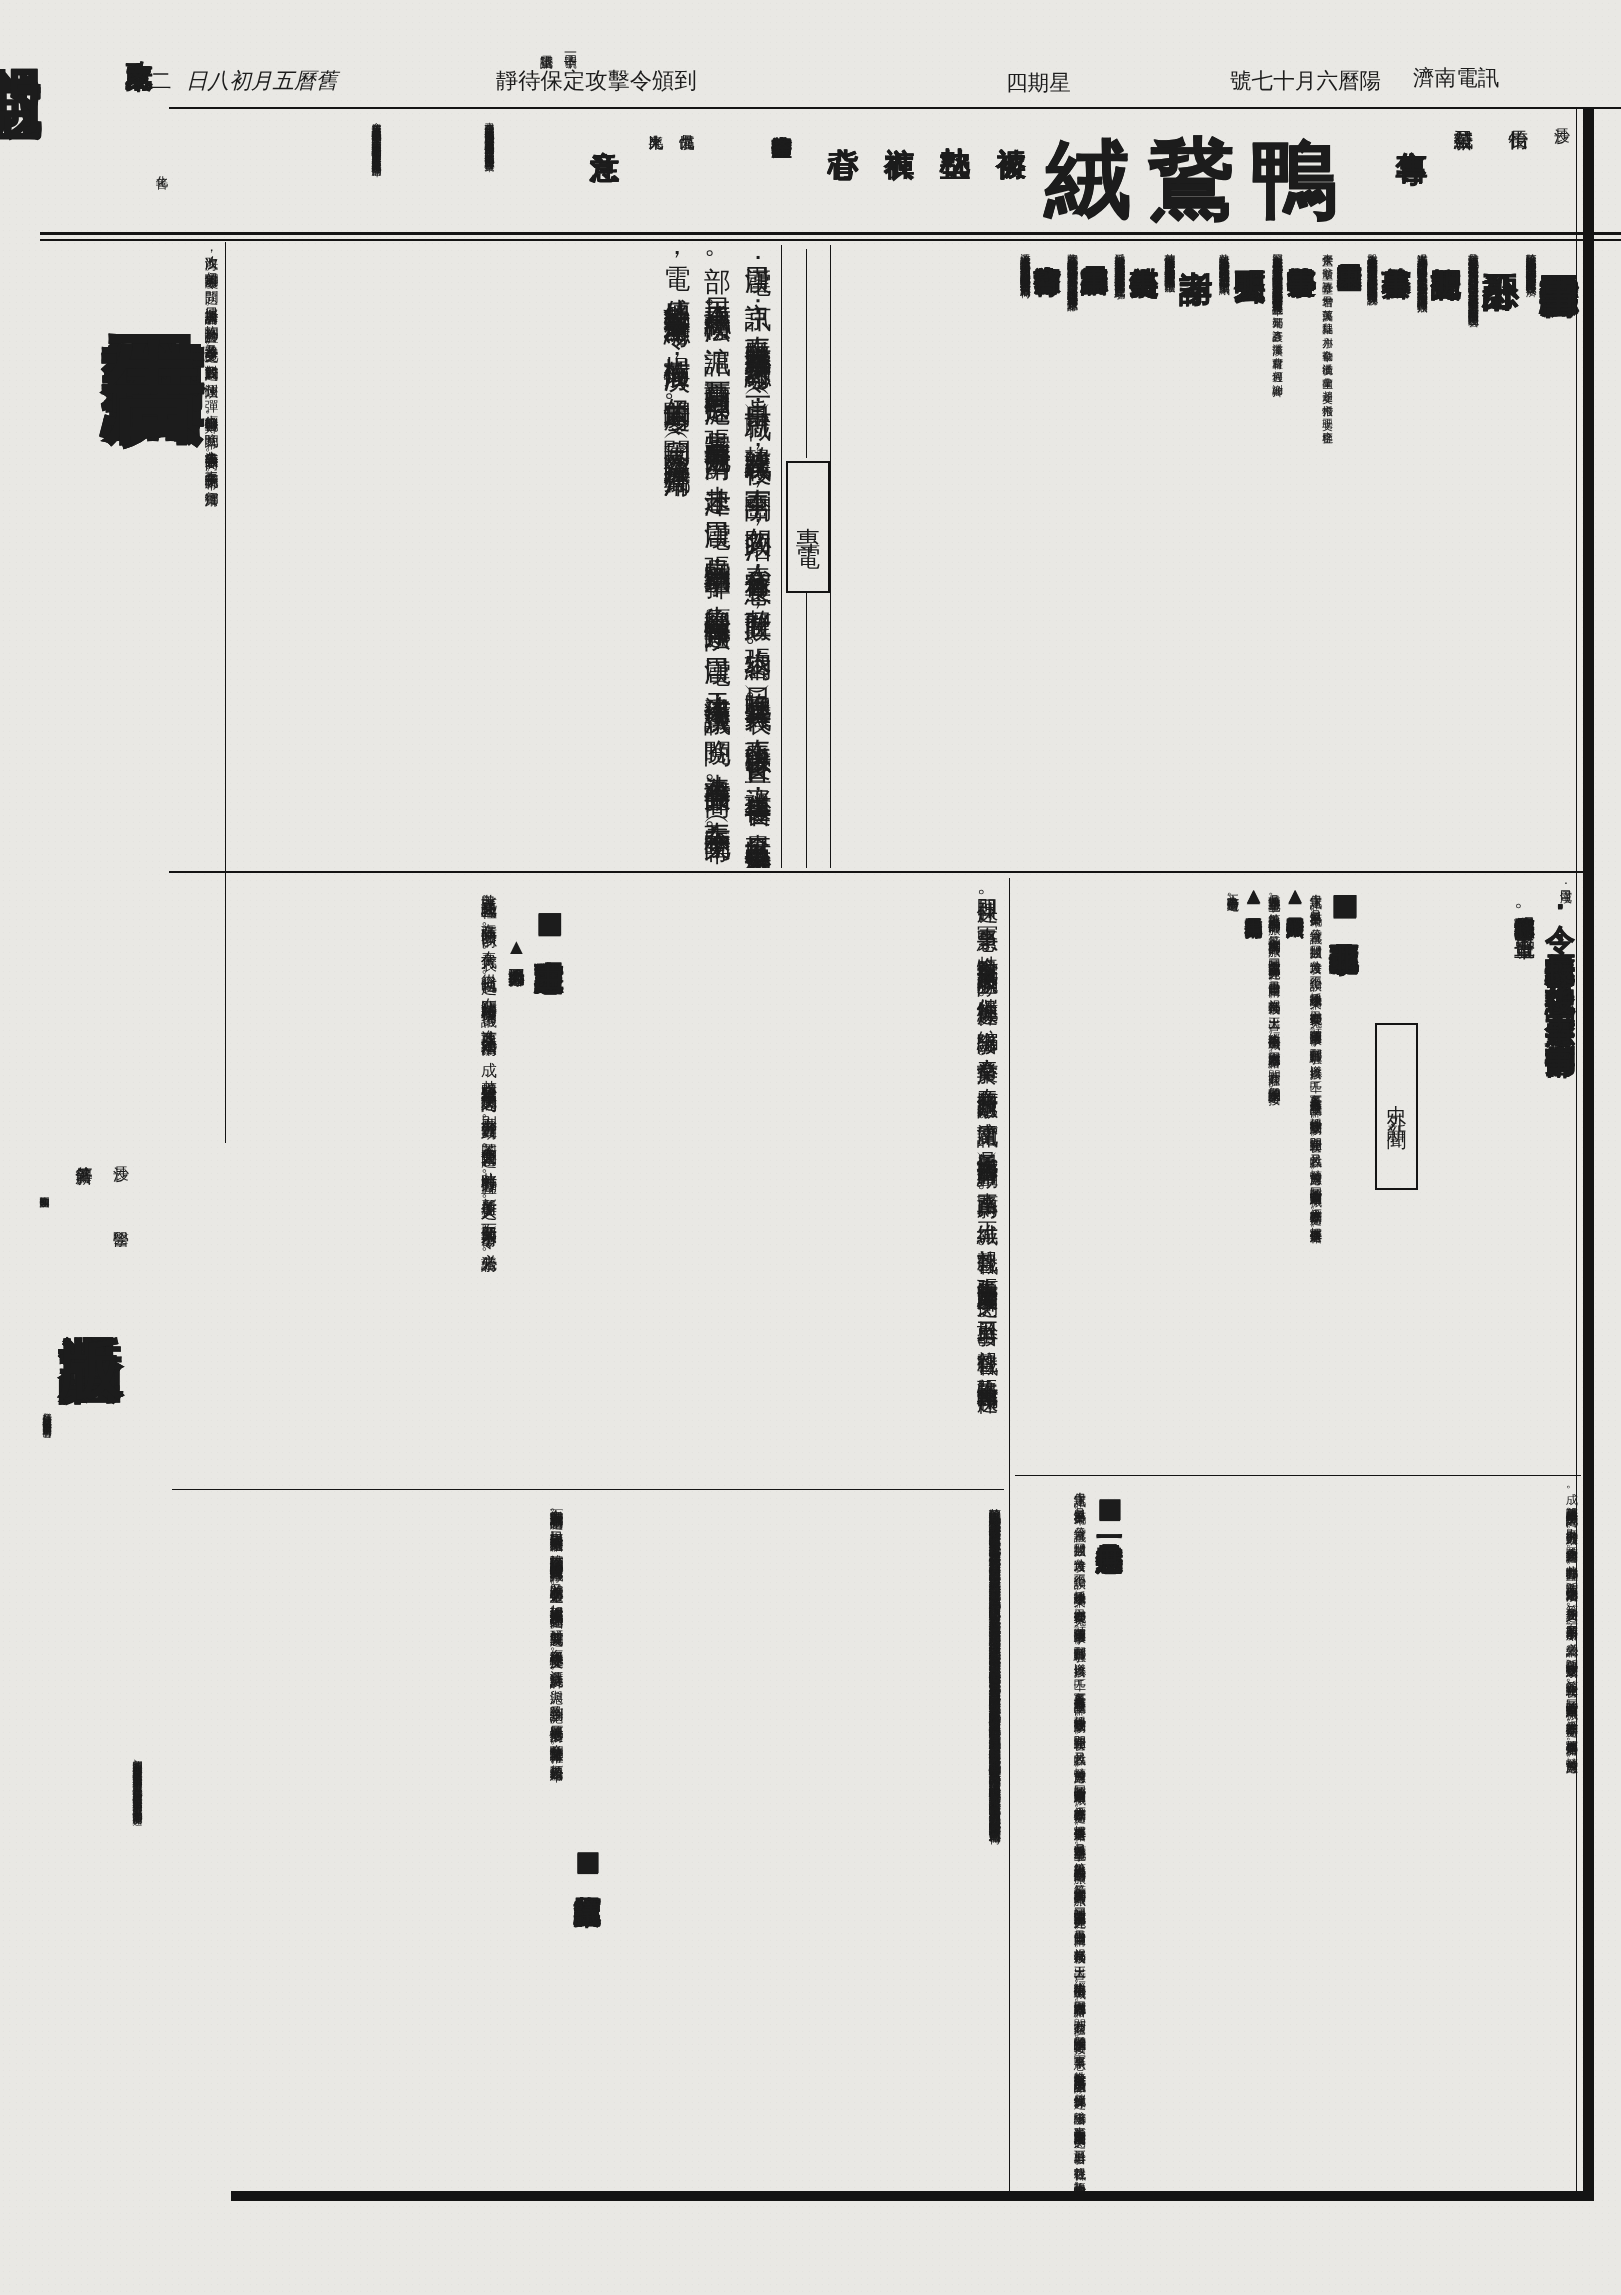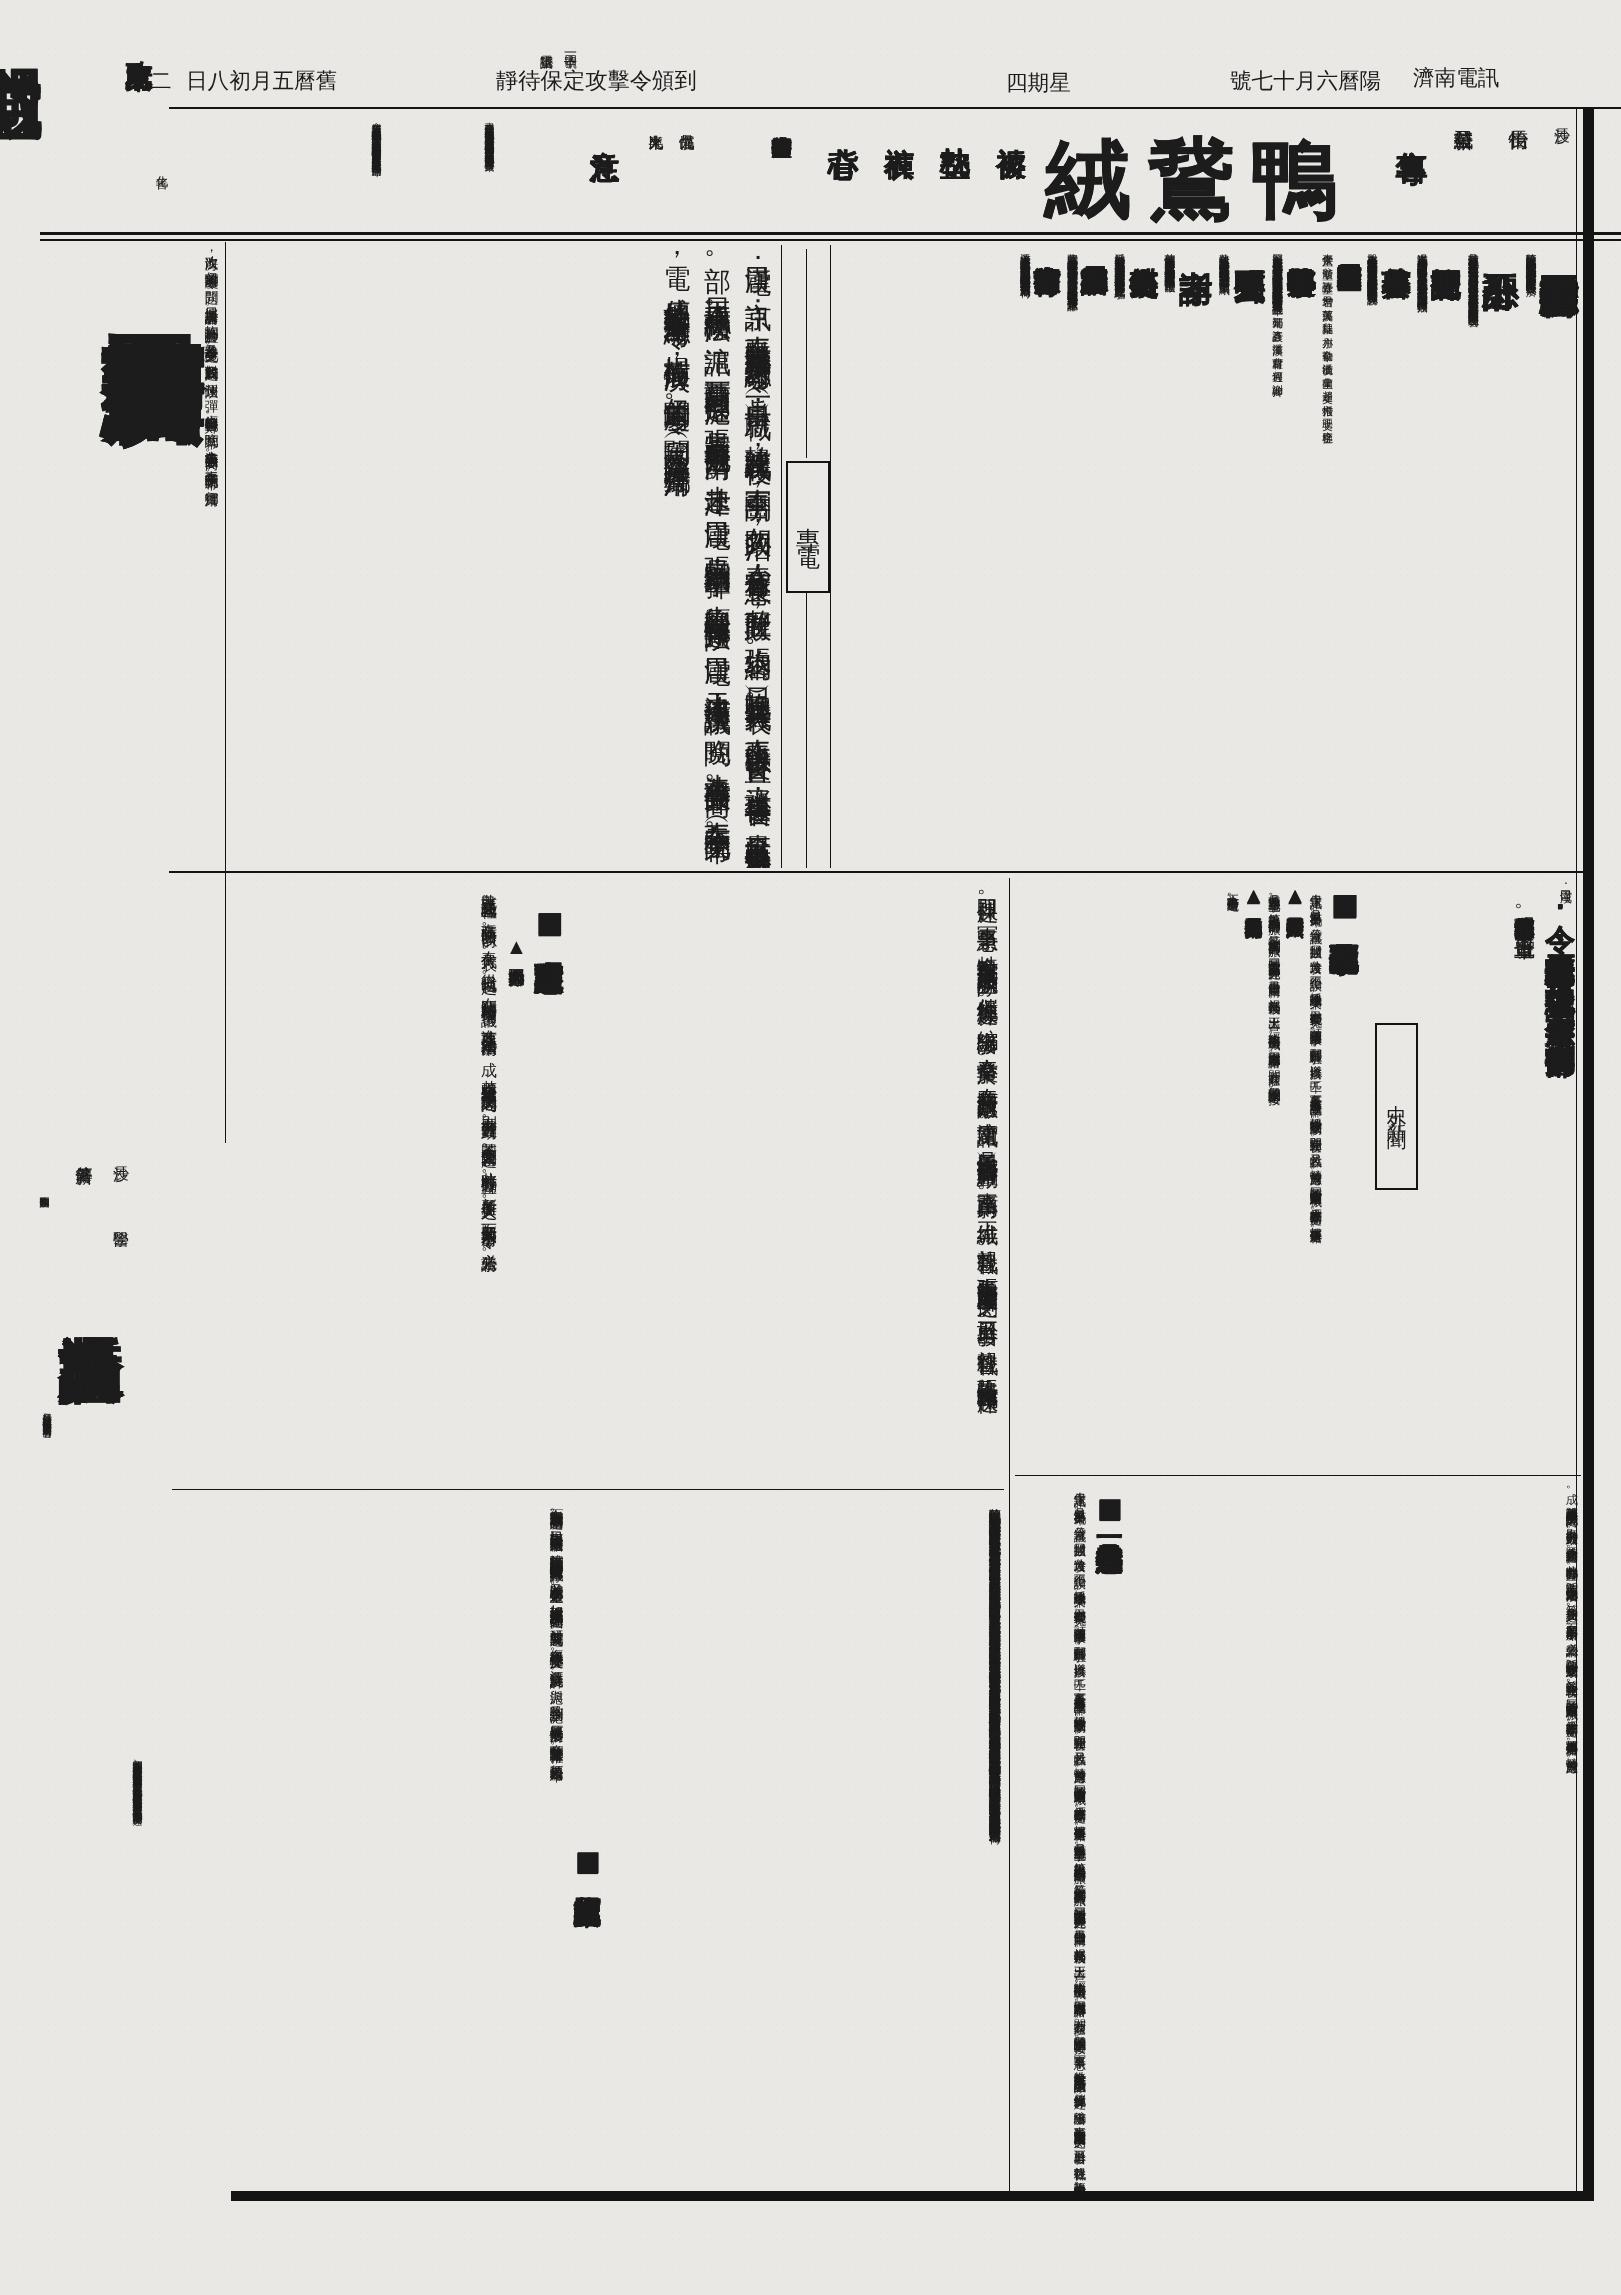--- a/index.html
+++ b/index.html
@@ -32,7 +32,7 @@
   <div class="abs h" style="left:1211px;top:66px;font-size:21.6px;margin-left:19px;">號七十月六曆陽</div>
   <div class="abs h" style="left:1006px;top:68px;font-size:21.6px;">四期星</div>
   <div class="abs h" style="left:496px;top:66px;font-size:22.3px;">靜待保定攻擊令頒到</div>
-  <div class="abs h" style="left:186px;top:66px;font-size:21.6px;">日八初月五曆舊</div>
+  <div class="abs h" style="left:186px;top:66px;font-size:21.6px;font-style:italic;">日八初月五曆舊</div>
   <div class="abs h" style="left:150px;top:66px;font-size:21.6px;">二</div>
   <div class="abs line" style="left:169px;top:107px;width:1452px;height:2.2px;"></div>
 

